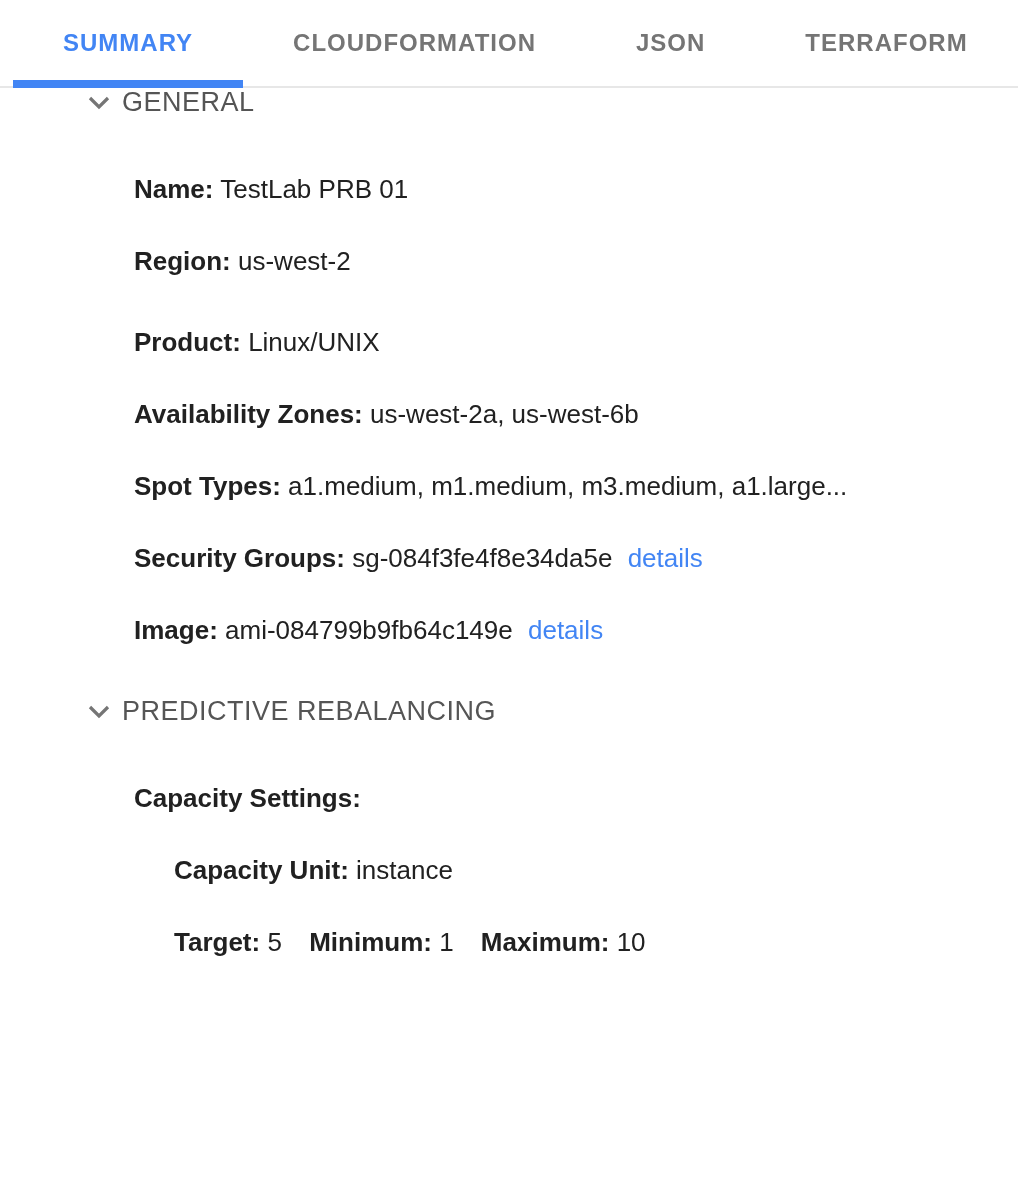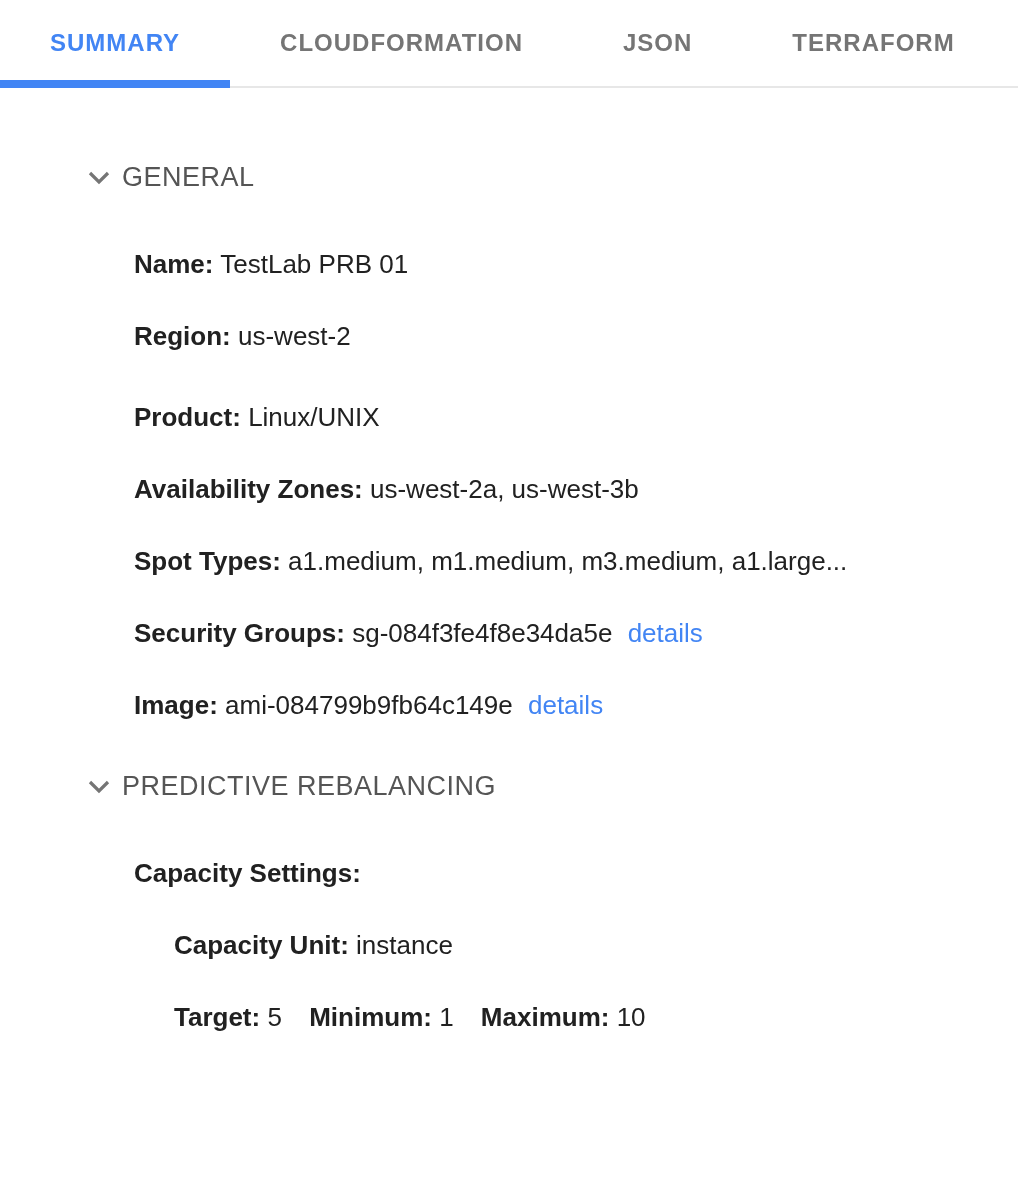--- a/index.html
+++ b/index.html
@@ -24,6 +24,7 @@
     display: flex;
     align-items: stretch;
     height: 88px;
+    padding-left: 13px;
     border-bottom: 2px solid var(--divider);
   }
   .tab {

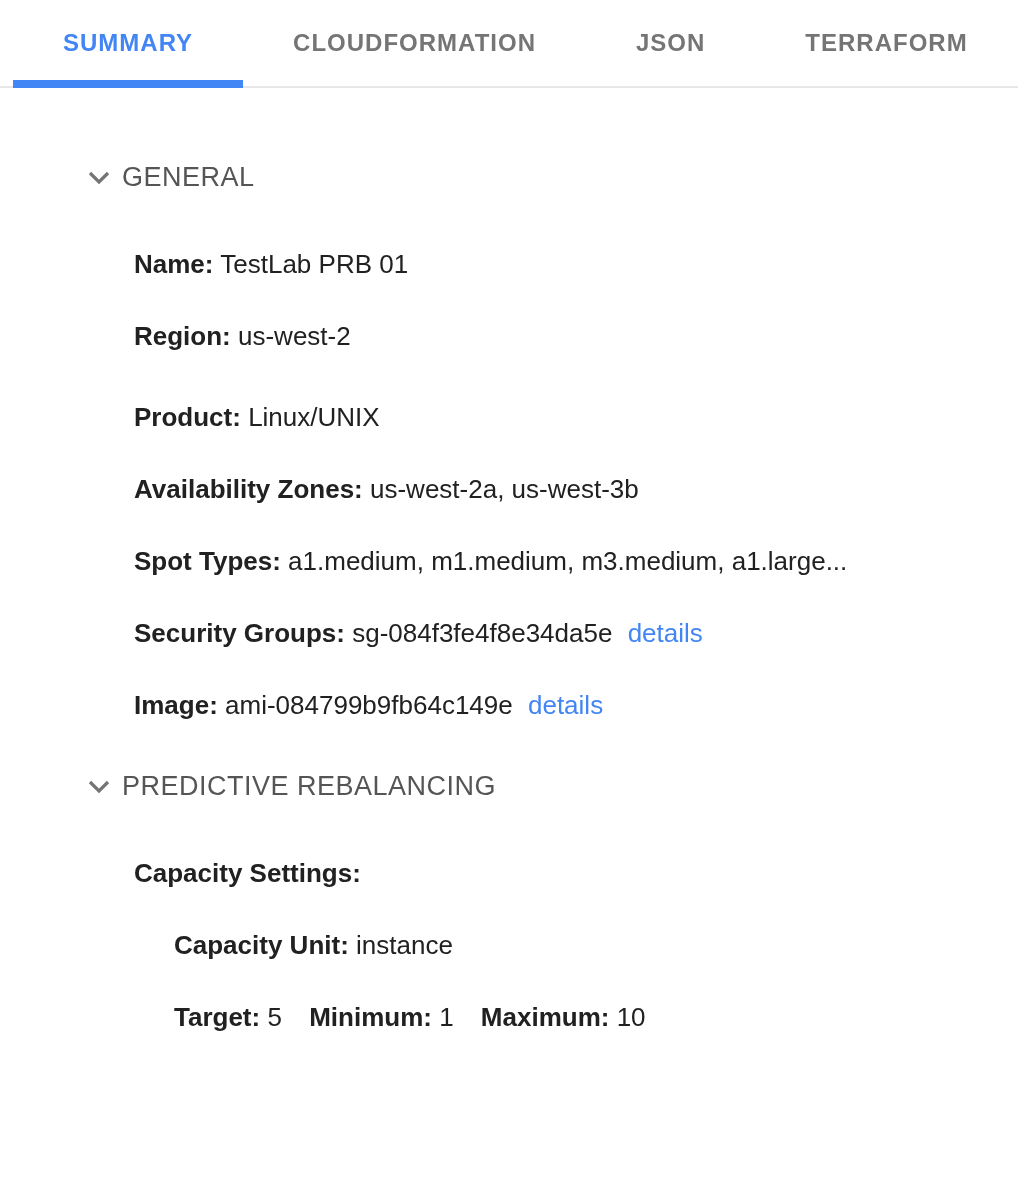--- a/index.html
+++ b/index.html
@@ -49,7 +49,7 @@
   }
 
   
-  .content { padding-top: 75px; }
+  .content { }
 
   .section { margin-top: 53px; }
   .section:first-child { margin-top: 0; }

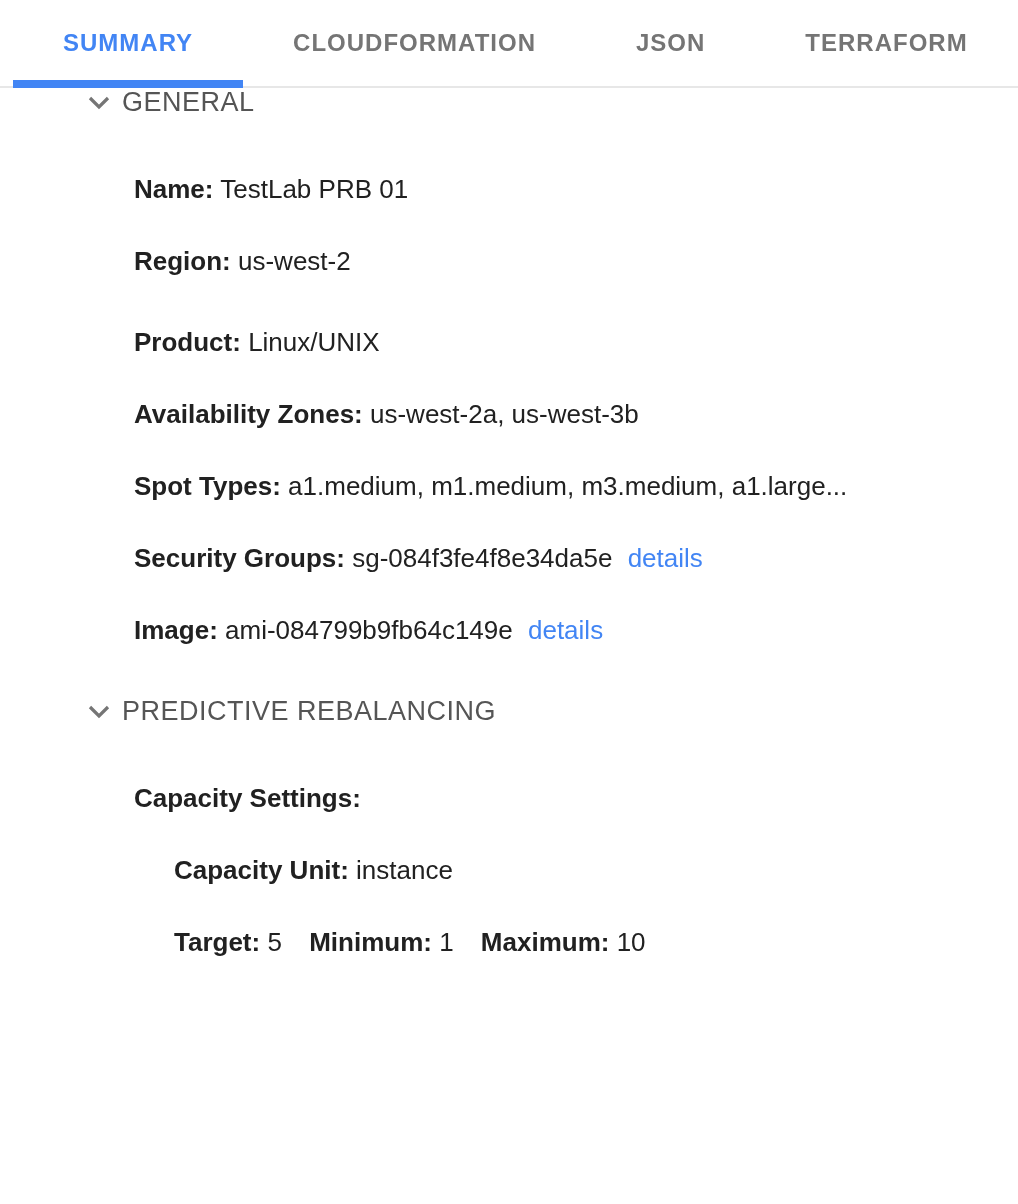--- a/index.html
+++ b/index.html
@@ -143,7 +143,7 @@
       </div>
       <div class="field">
         <span class="lbl">Availability Zones:</span>
-        <span class="val">us-west-2a, us-west-3b</span>
+        <span class="val">us-west-2a, us-west-6b</span>
       </div>
       <div class="field">
         <span class="lbl">Spot Types:</span>

